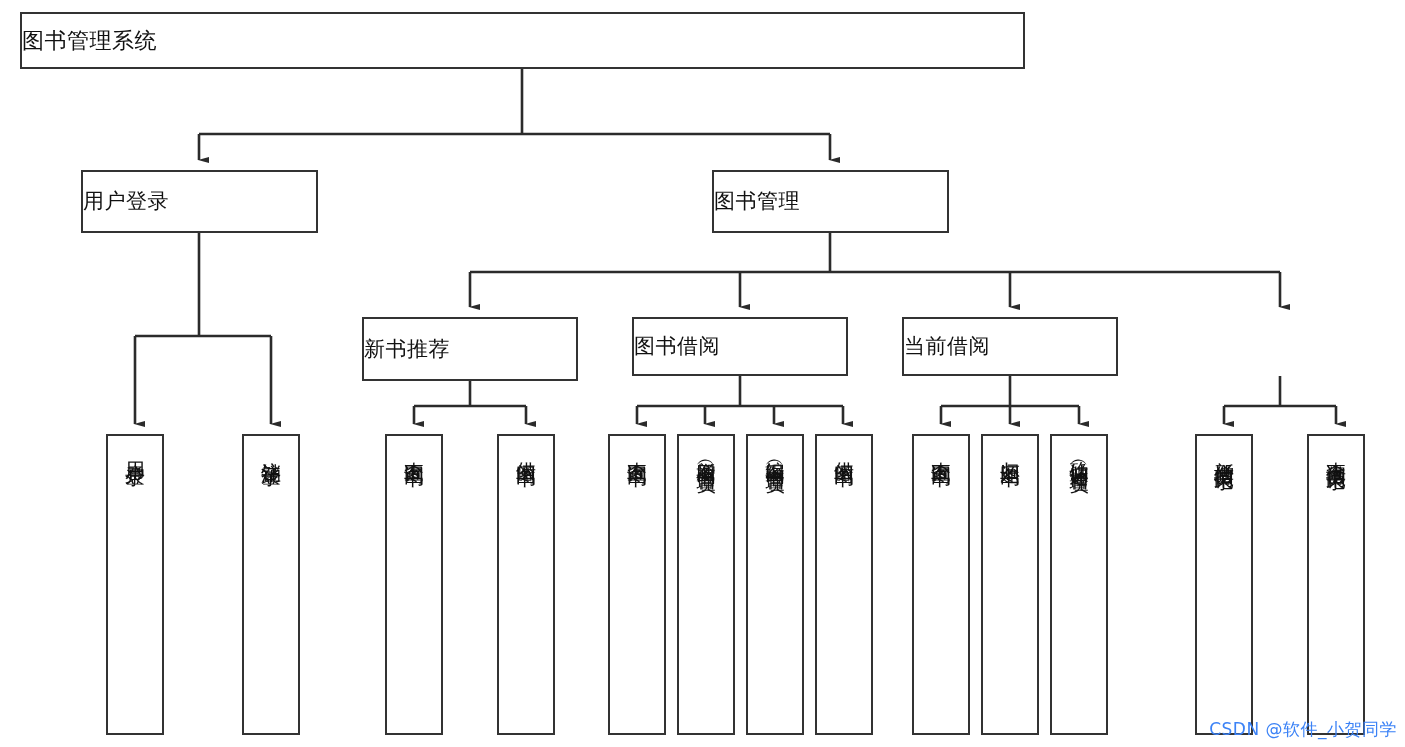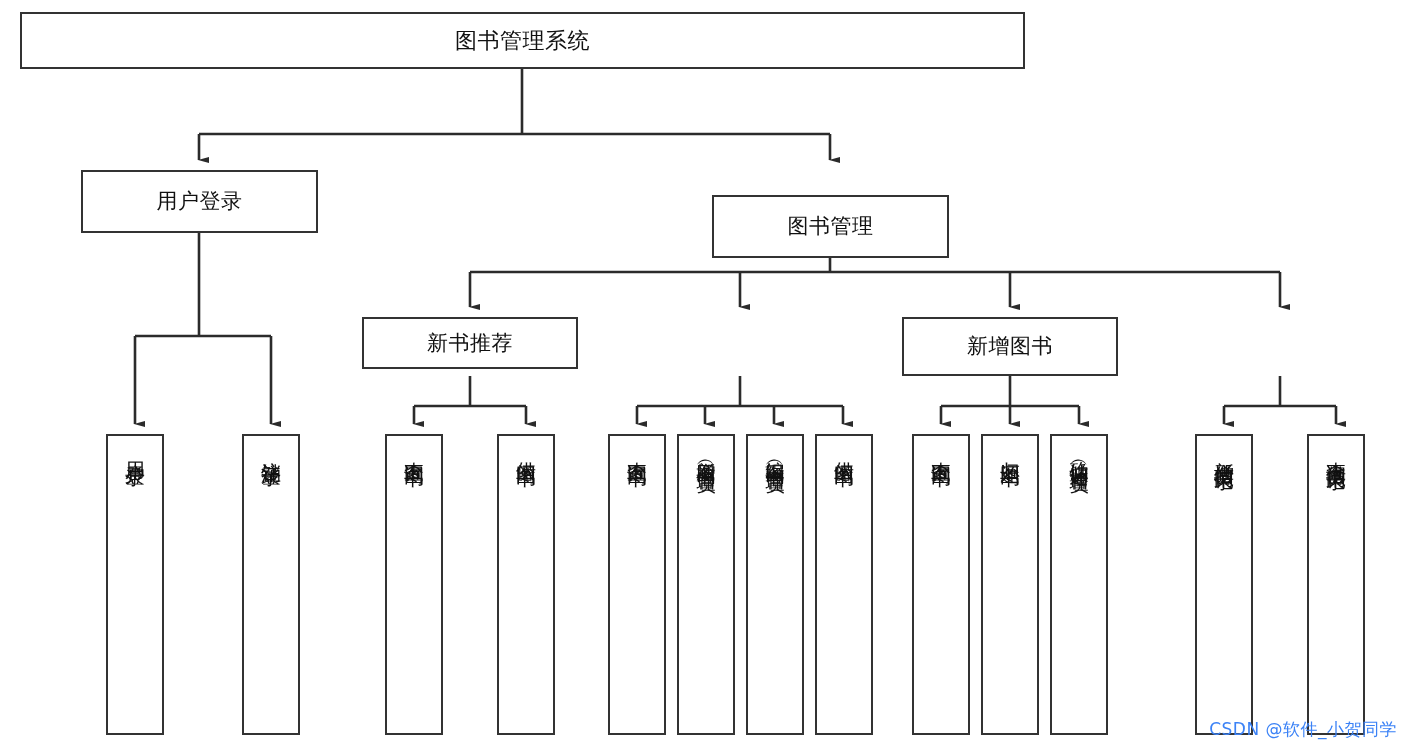--- a/index.html
+++ b/index.html
@@ -31,7 +31,6 @@
     background: #ffffff;
     display: flex;
     align-items: center;
-    justify-content: center;
     color: #111111;
   }
   .node .label {

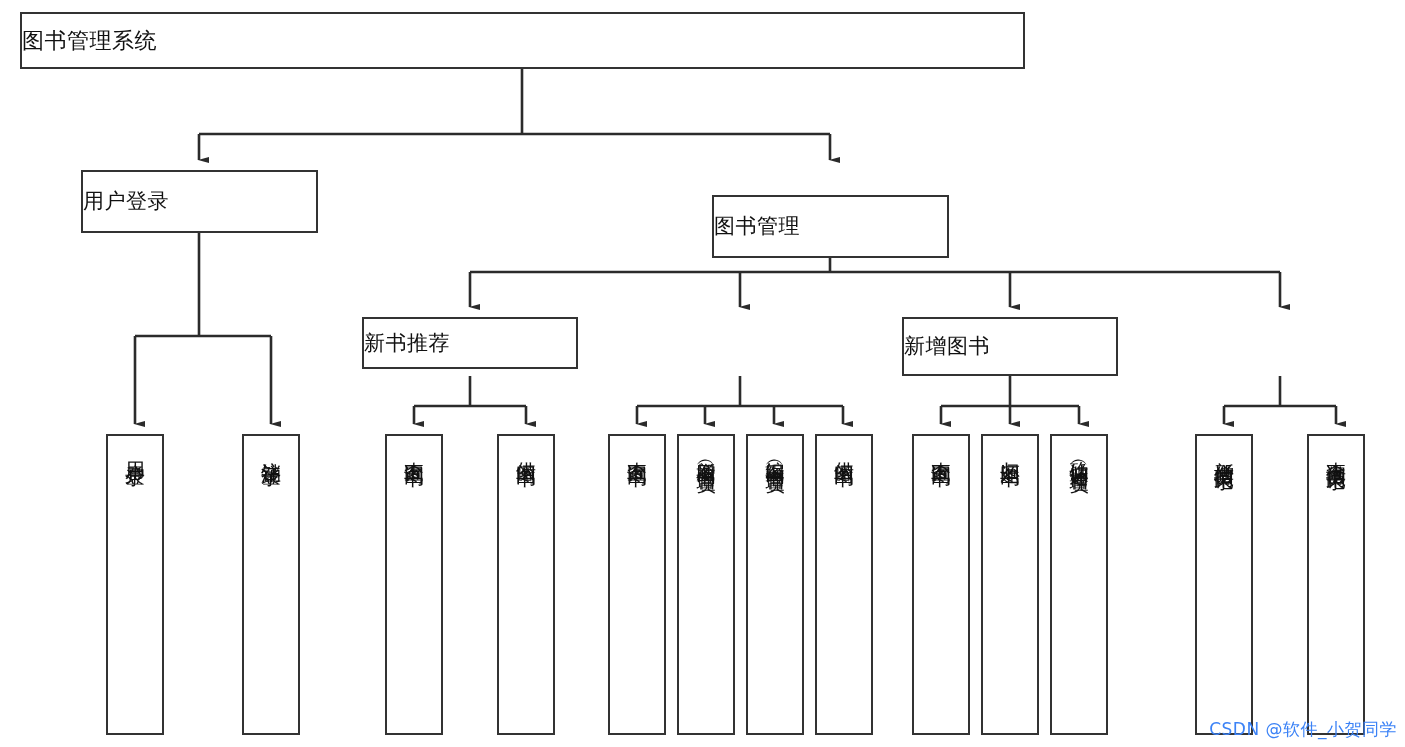--- a/index.html
+++ b/index.html
@@ -137,7 +137,7 @@
     <span class="label">用户登录</span>
   </div>
 
-  <div class="node h" style="left:712px; top:170px; width:237px; height:63px;margin-top:25px;">
+  <div class="node h" style="left:712px; top:170px; width:237px; height:63px;">
     <span class="label">图书管理</span>
   </div>
 

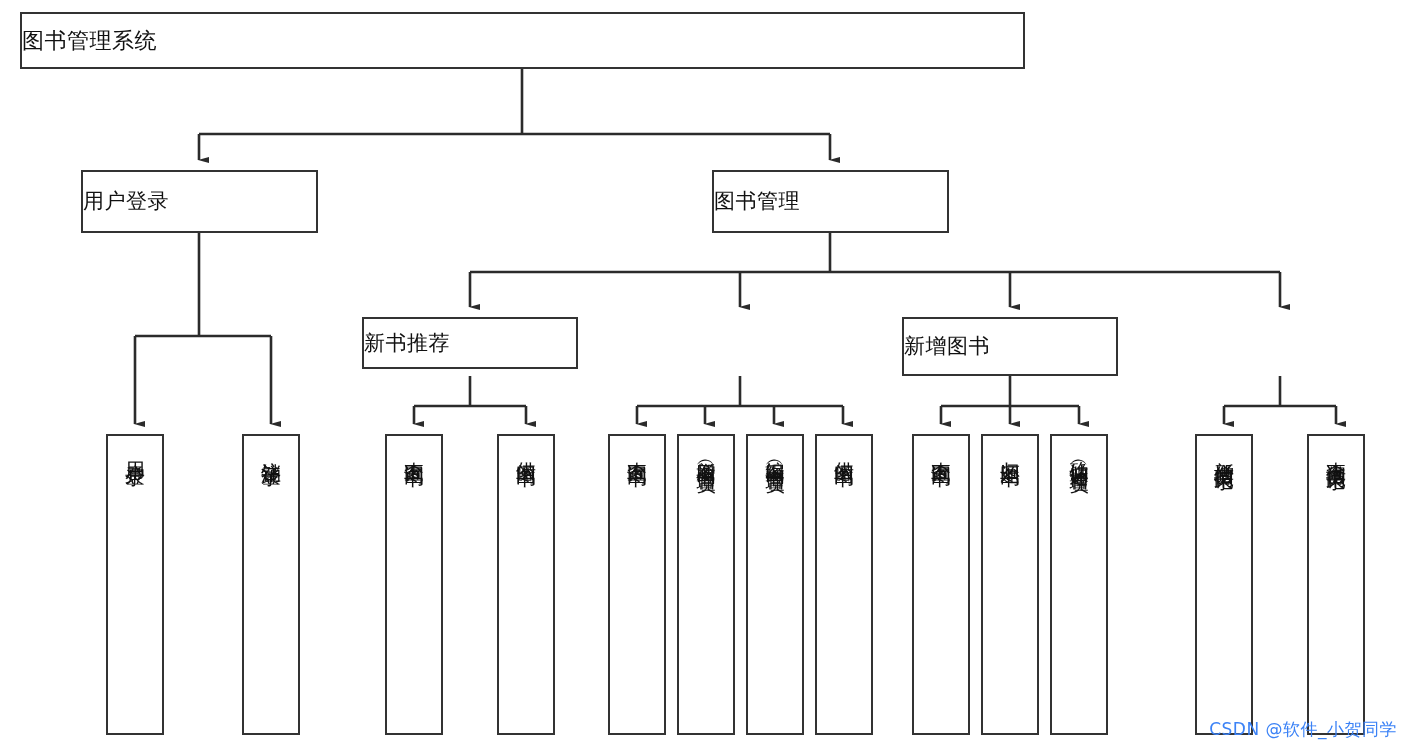--- a/index.html
+++ b/index.html
@@ -141,7 +141,7 @@
     <span class="label">图书管理</span>
   </div>
 
-  <div class="node h" style="left:362px; top:317px; width:216px; height:52px;">
+  <div class="node h" style="left:362px; top:317px; width:216px; height:64px;">
     <span class="label">新书推荐</span>
   </div>
 

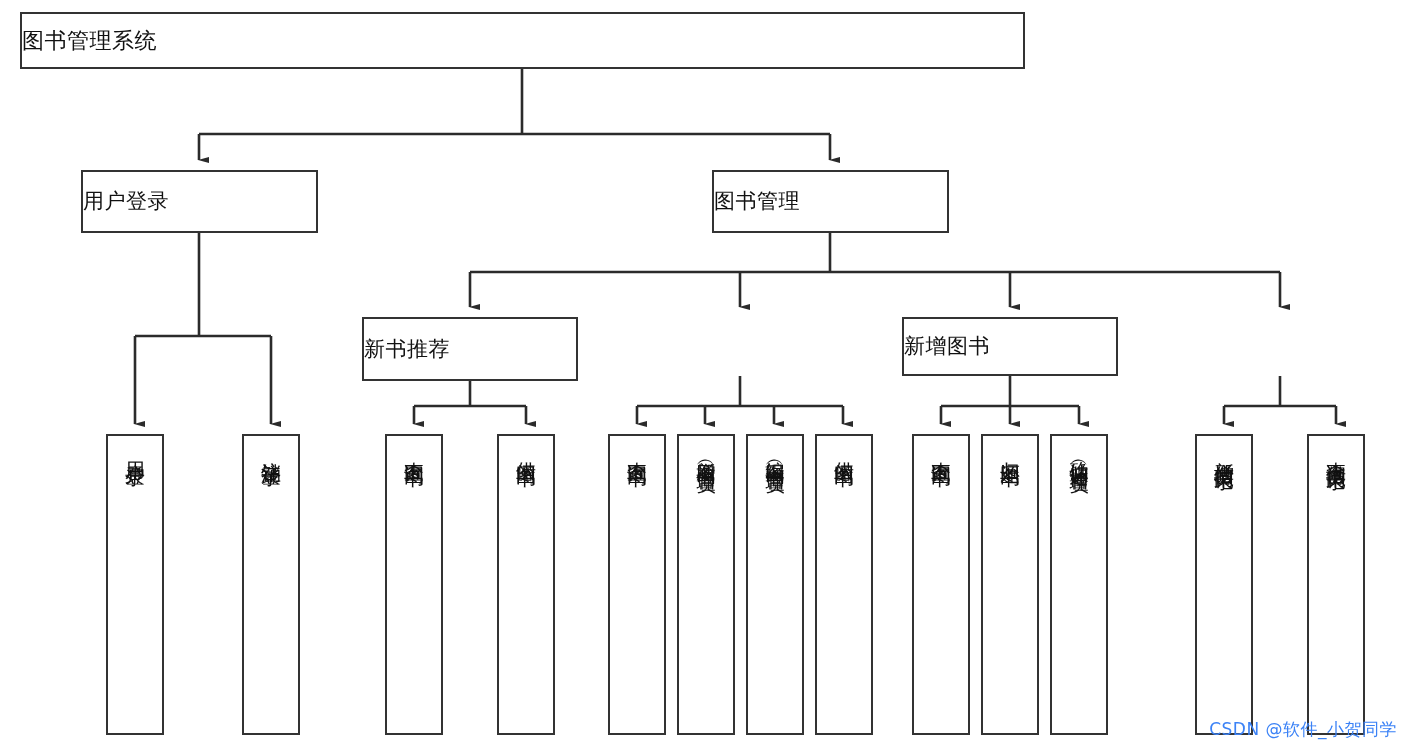--- a/index.html
+++ b/index.html
@@ -145,6 +145,9 @@
     <span class="label">新书推荐</span>
   </div>
 
+  <div class="node h" style="left:632px; top:317px; width:216px; height:59px;">
+    <span class="label">图书借阅</span>
+  </div>
 
   <div class="node h" style="left:902px; top:317px; width:216px; height:59px;">
     <span class="label">新增图书</span>

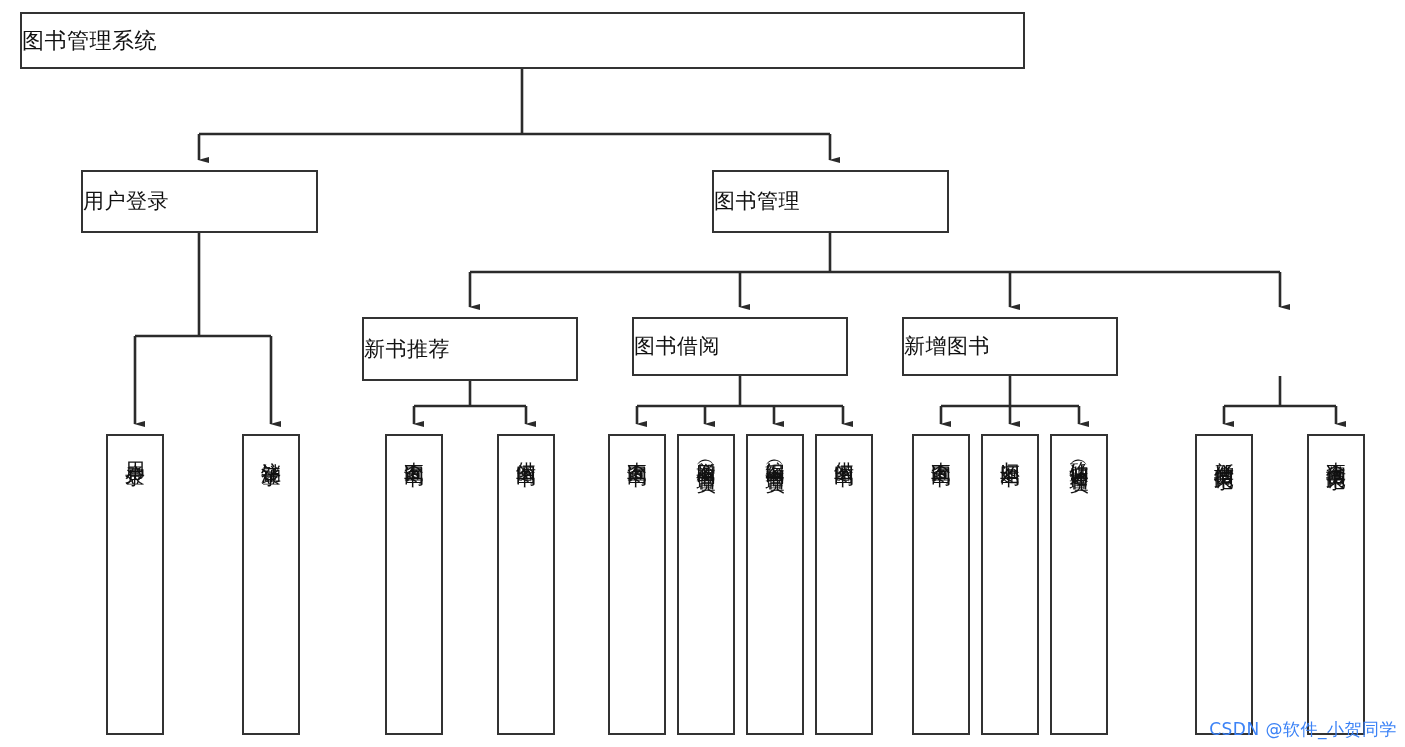--- a/index.html
+++ b/index.html
@@ -150,7 +150,7 @@
   </div>
 
   <div class="node h" style="left:902px; top:317px; width:216px; height:59px;">
-    <span class="label">新增图书</span>
+    <span class="label">当前借阅</span>
   </div>
 
 

